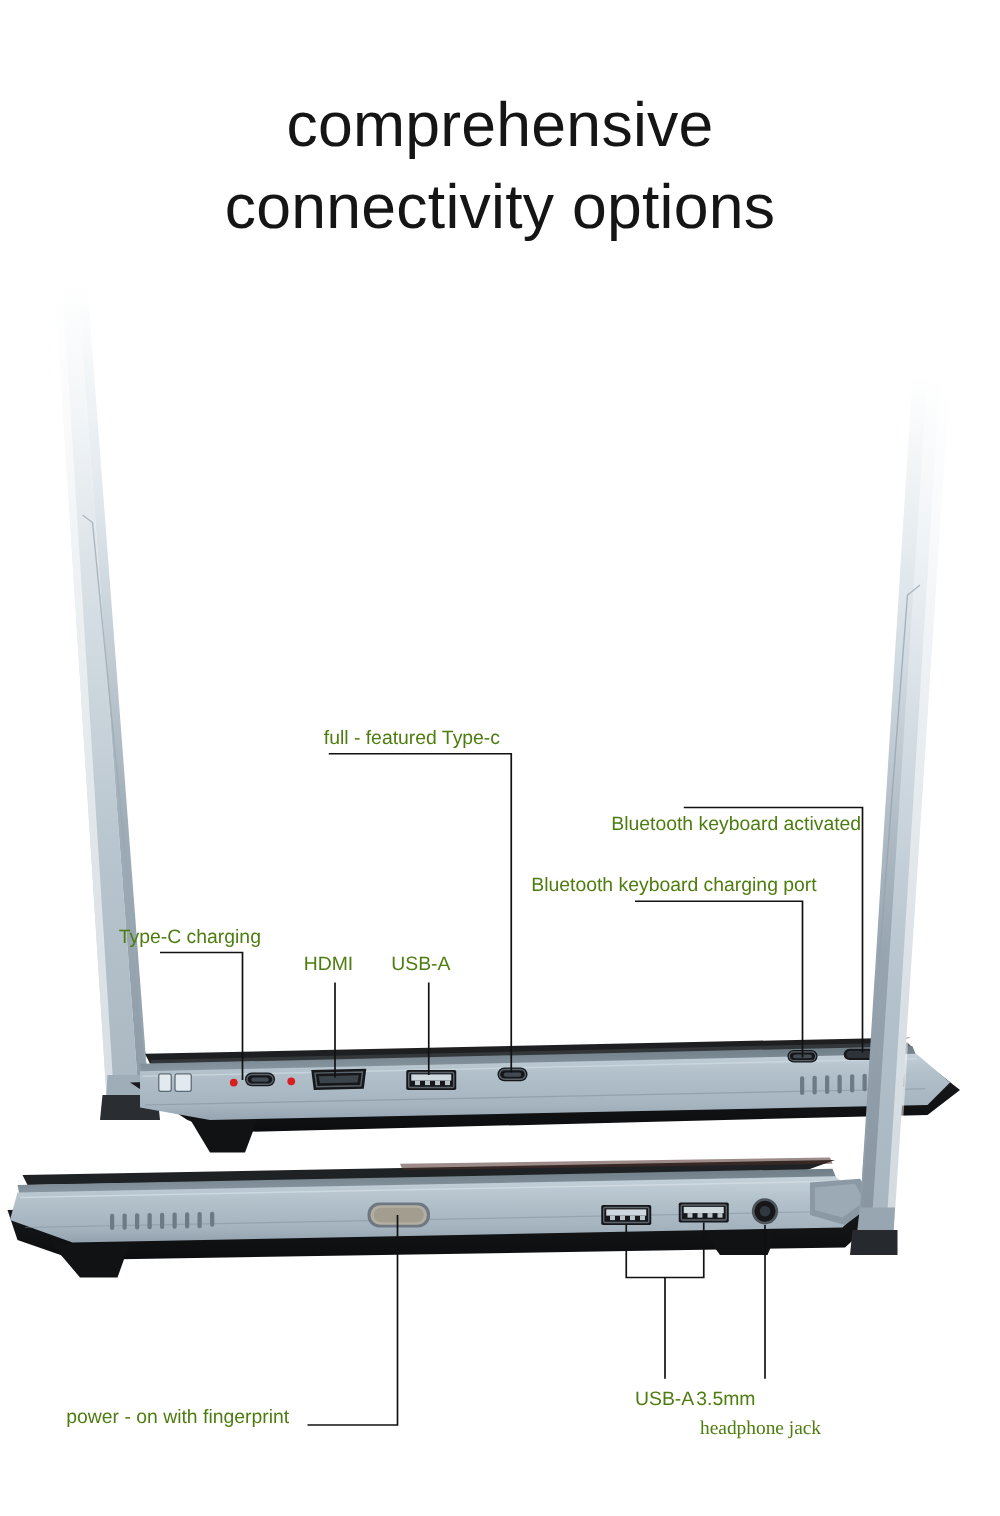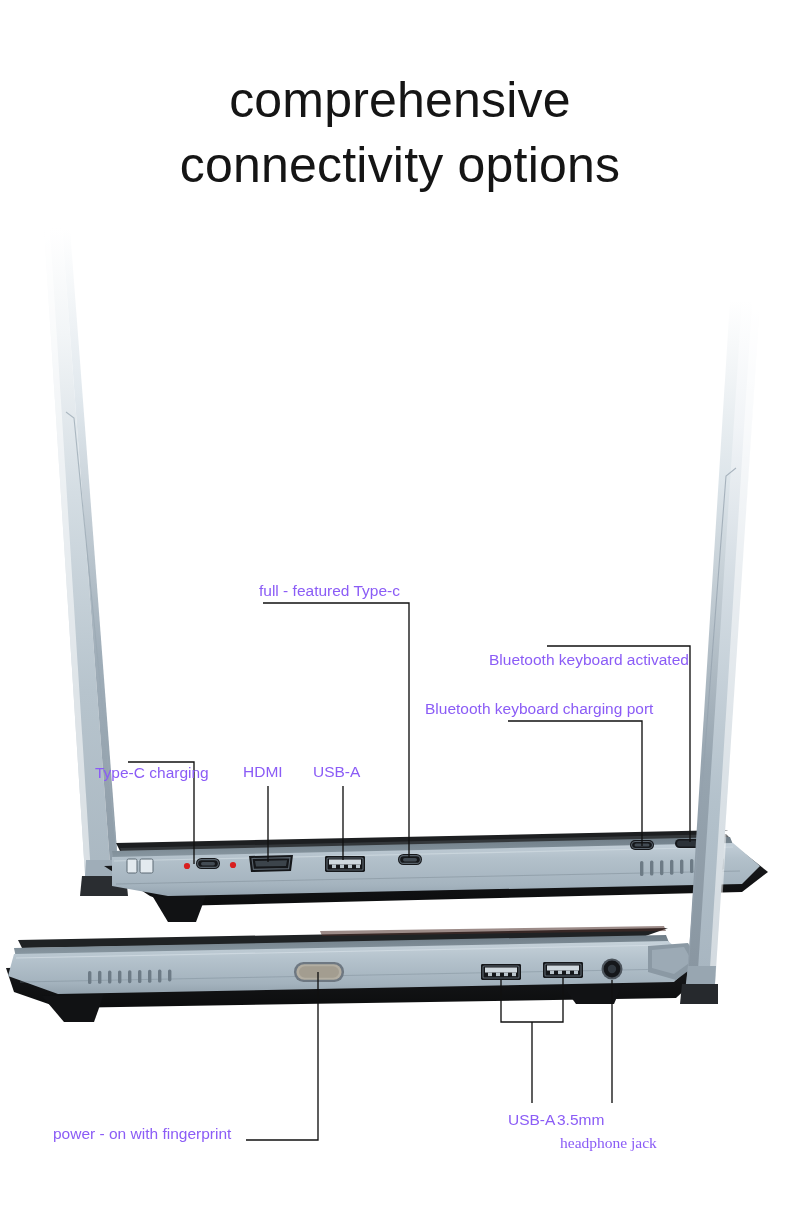--- a/index.html
+++ b/index.html
@@ -44,7 +44,7 @@
     position: absolute;
     font-size: 15.5px;
     font-weight: 400;
-    color: #8b5cf6;
+    color: #4d7c0f;
     white-space: nowrap;
     line-height: 1.25;
   }

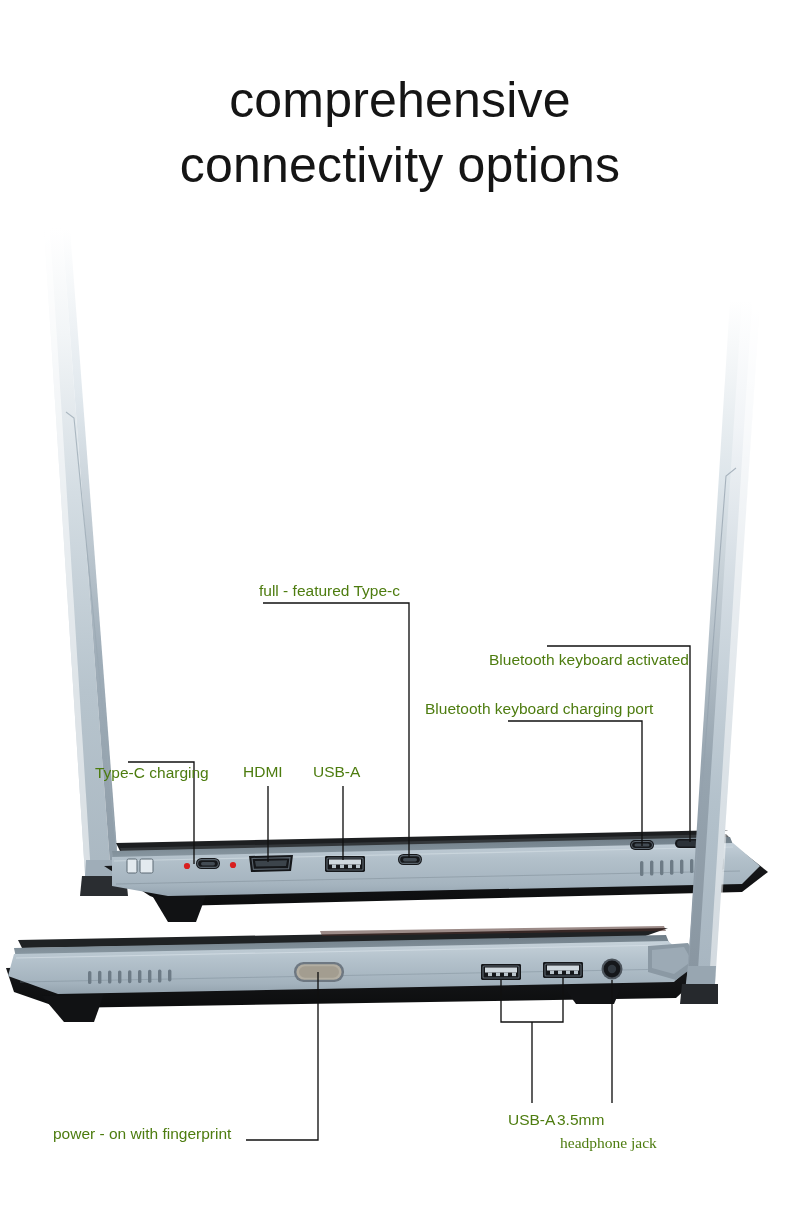--- a/index.html
+++ b/index.html
@@ -297,7 +297,7 @@
 </svg>
 </div>
 
-<div class="lbl" style="left:95px;  top:740px;margin-top:23px;">Type-C charging</div>
+<div class="lbl" style="left:95px;  top:740px;">Type-C charging</div>
 
 <div class="lbl" style="left:243px; top:762px;">HDMI</div>
 

